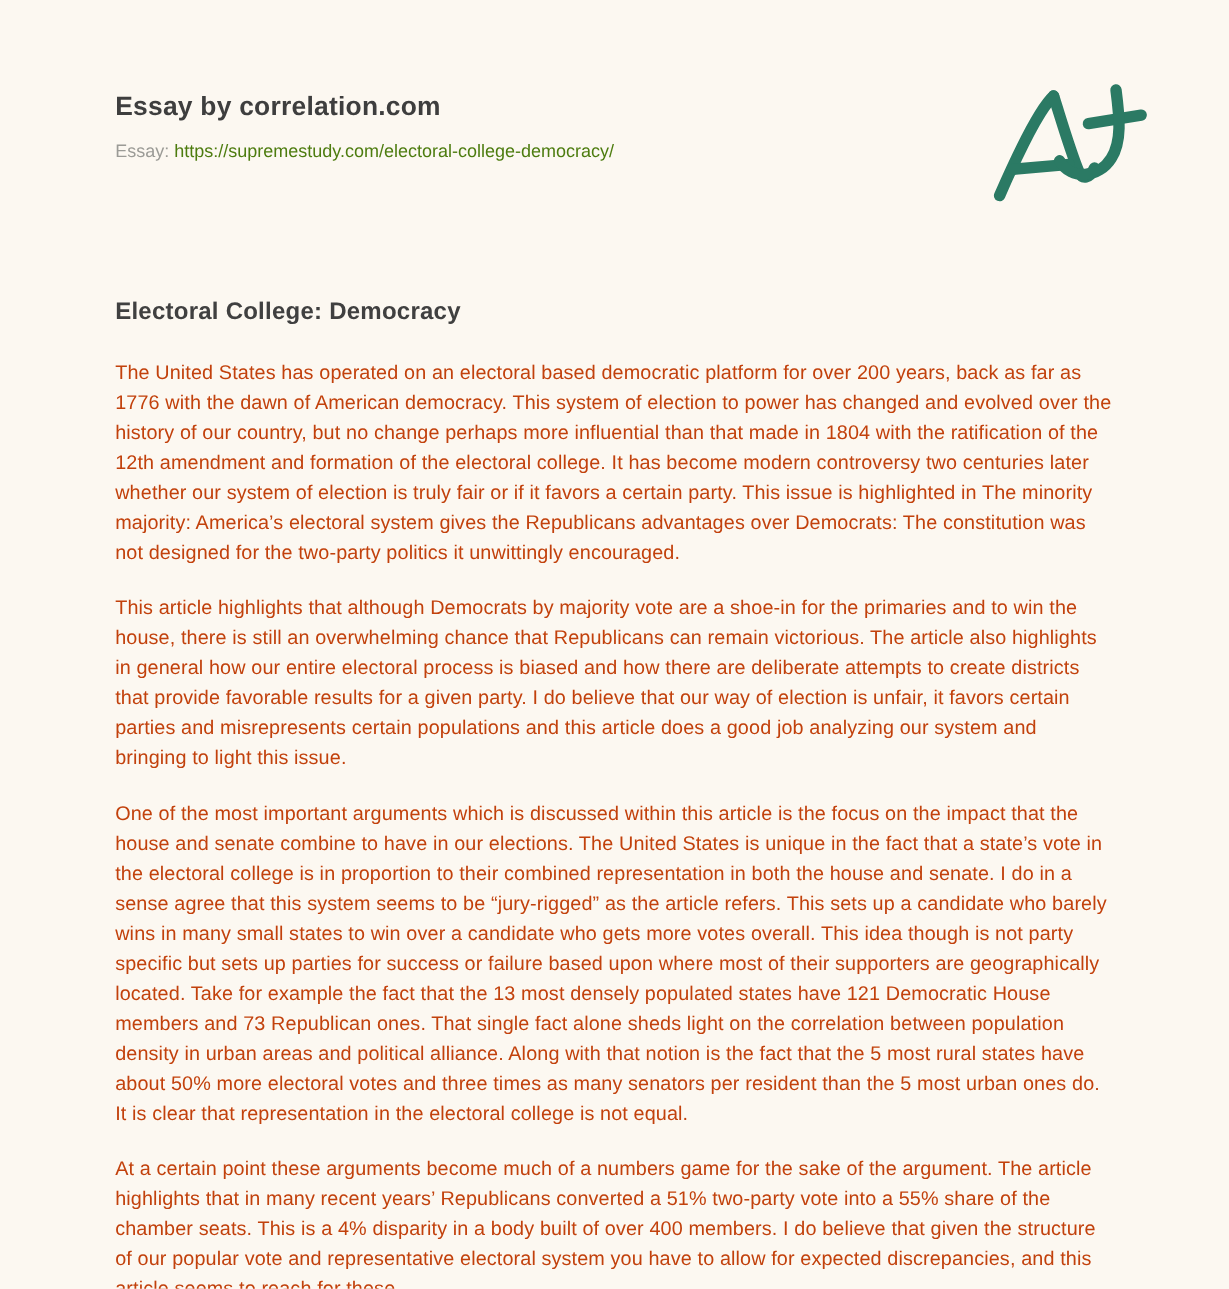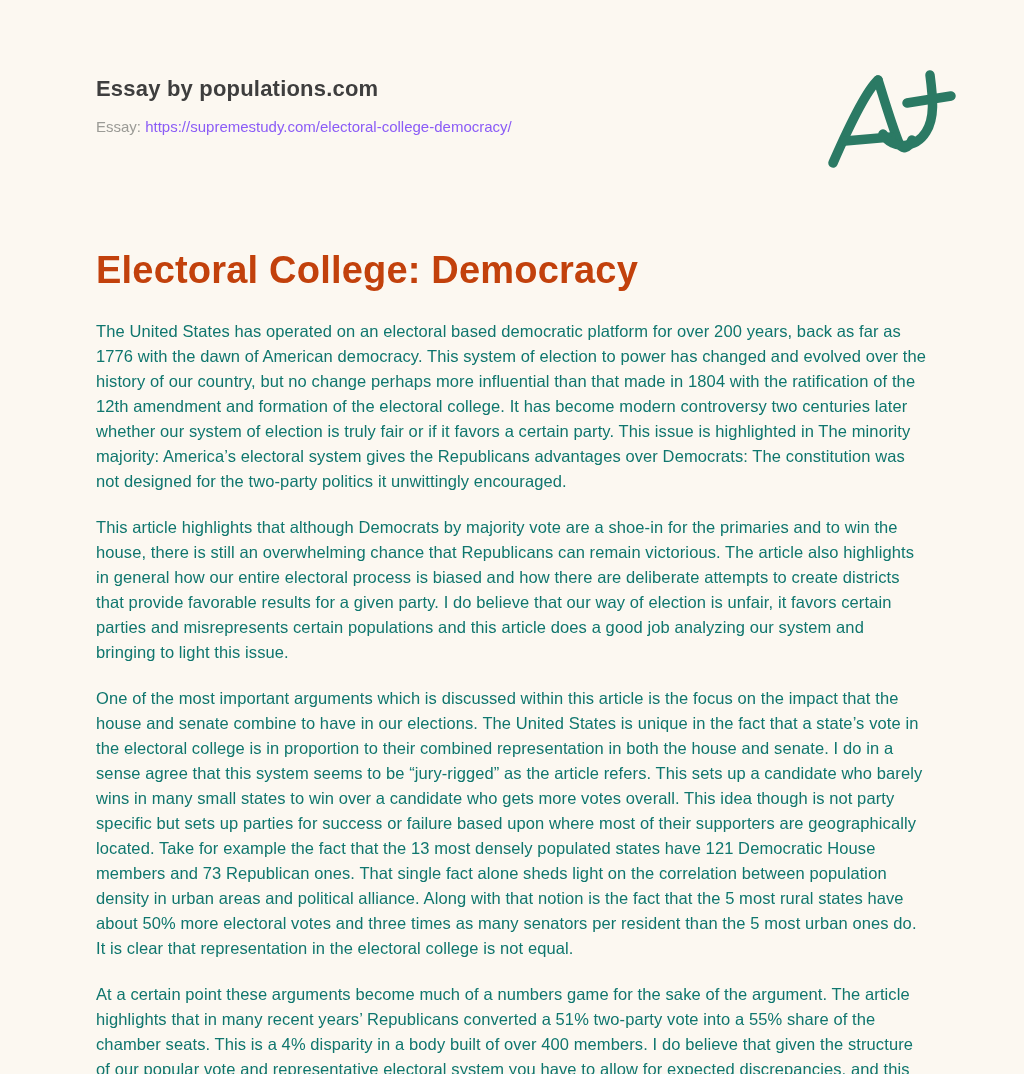--- a/index.html
+++ b/index.html
@@ -82,7 +82,7 @@
     </svg>
   </div>
 
-  <h1 class="header-title">Essay by populations.com</h1>
+  <h1 class="header-title">Essay by correlation.com</h1>
 
   <p class="source-line"><span>Essay:</span>
     <a href="#" class="source-link">https://supremestudy.com/electoral-college-democracy/</a>

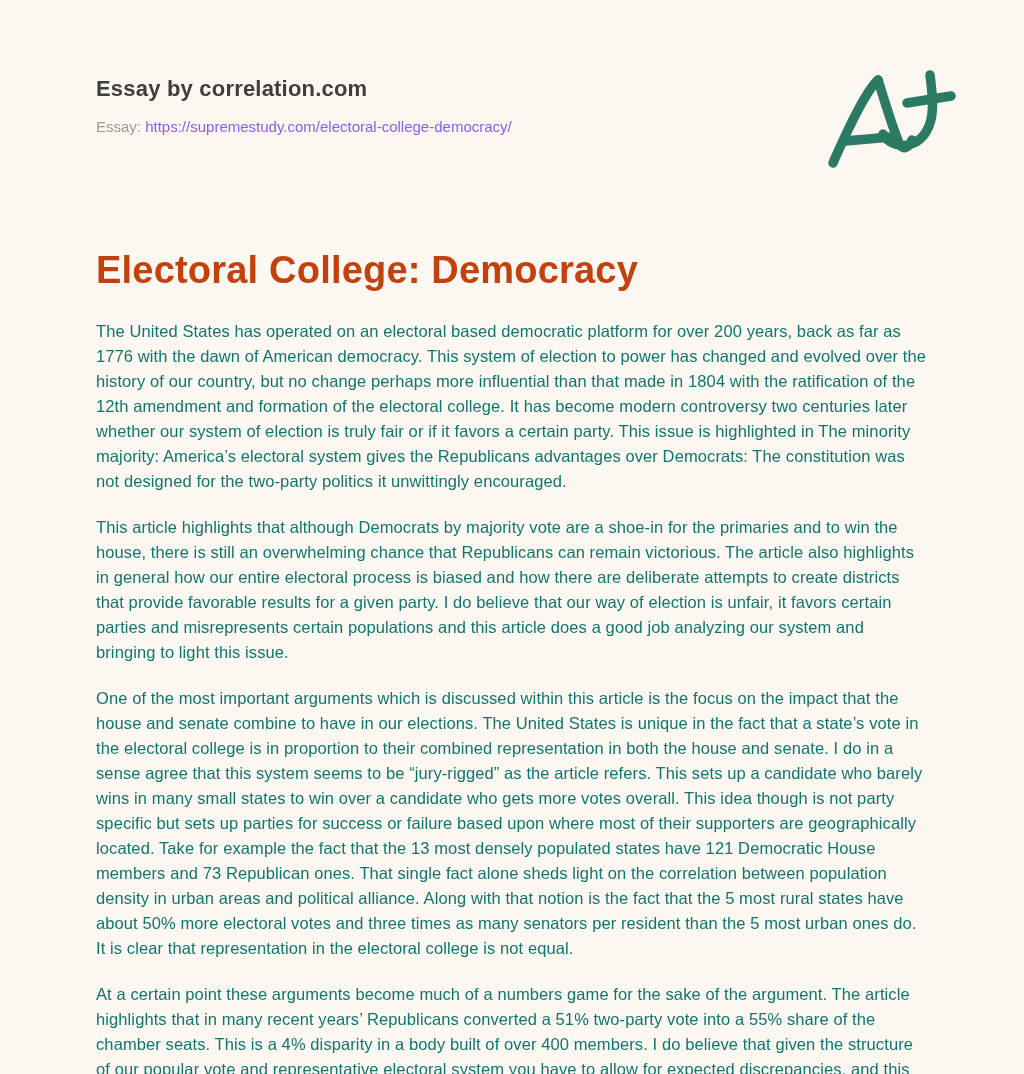--- a/index.html
+++ b/index.html
@@ -31,7 +31,7 @@
     margin: 0;
   }
   .source-link {
-    color: #8b5cf6;
+    color: #4d7c0f;
     text-decoration: none;
     font-weight: 500;
   }

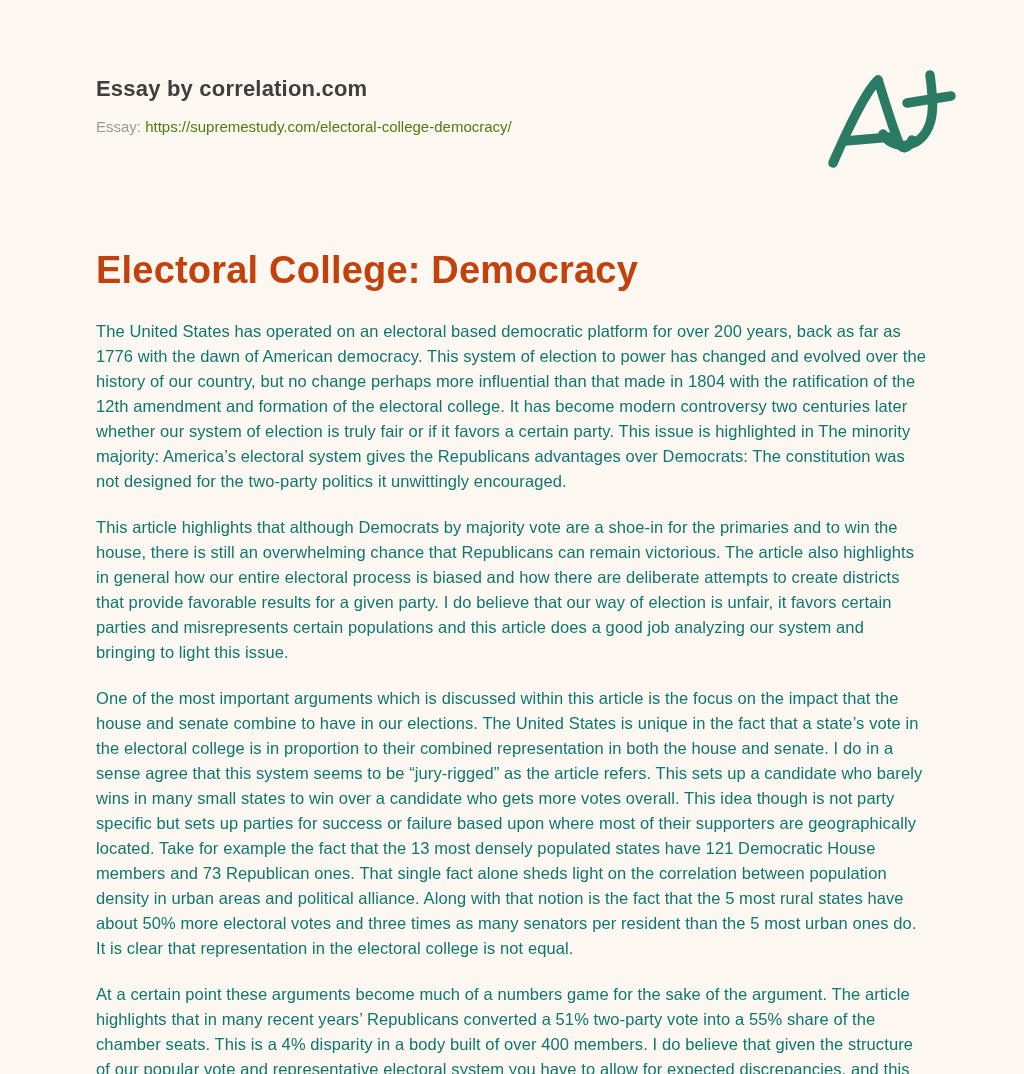--- a/index.html
+++ b/index.html
@@ -43,9 +43,9 @@
     height: 110px;
   }
   .article-title {
-    font-size: 38px;
+    font-size: 20px;
     font-weight: 700;
-    color: #c2410c;
+    color: #404040;
     letter-spacing: 0.2px;
     margin: 114px 0 0 0;
   }

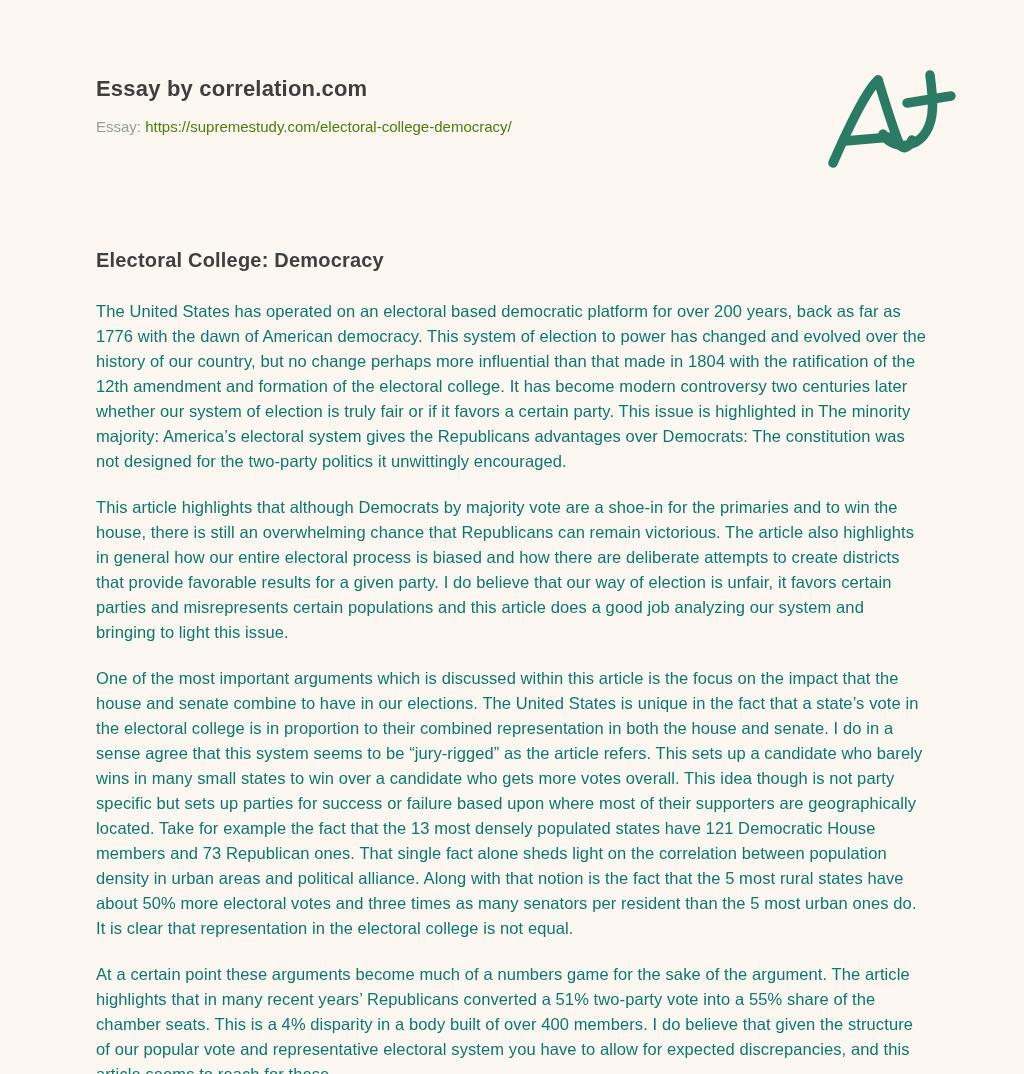--- a/index.html
+++ b/index.html
@@ -55,7 +55,7 @@
   .article-body p {
     font-size: 16.5px;
     line-height: 25px;
-    color: #0f766e;
+    color: #c2410c;
     letter-spacing: 0.1px;
     margin: 0 0 21px 0;
     max-width: 834px;

